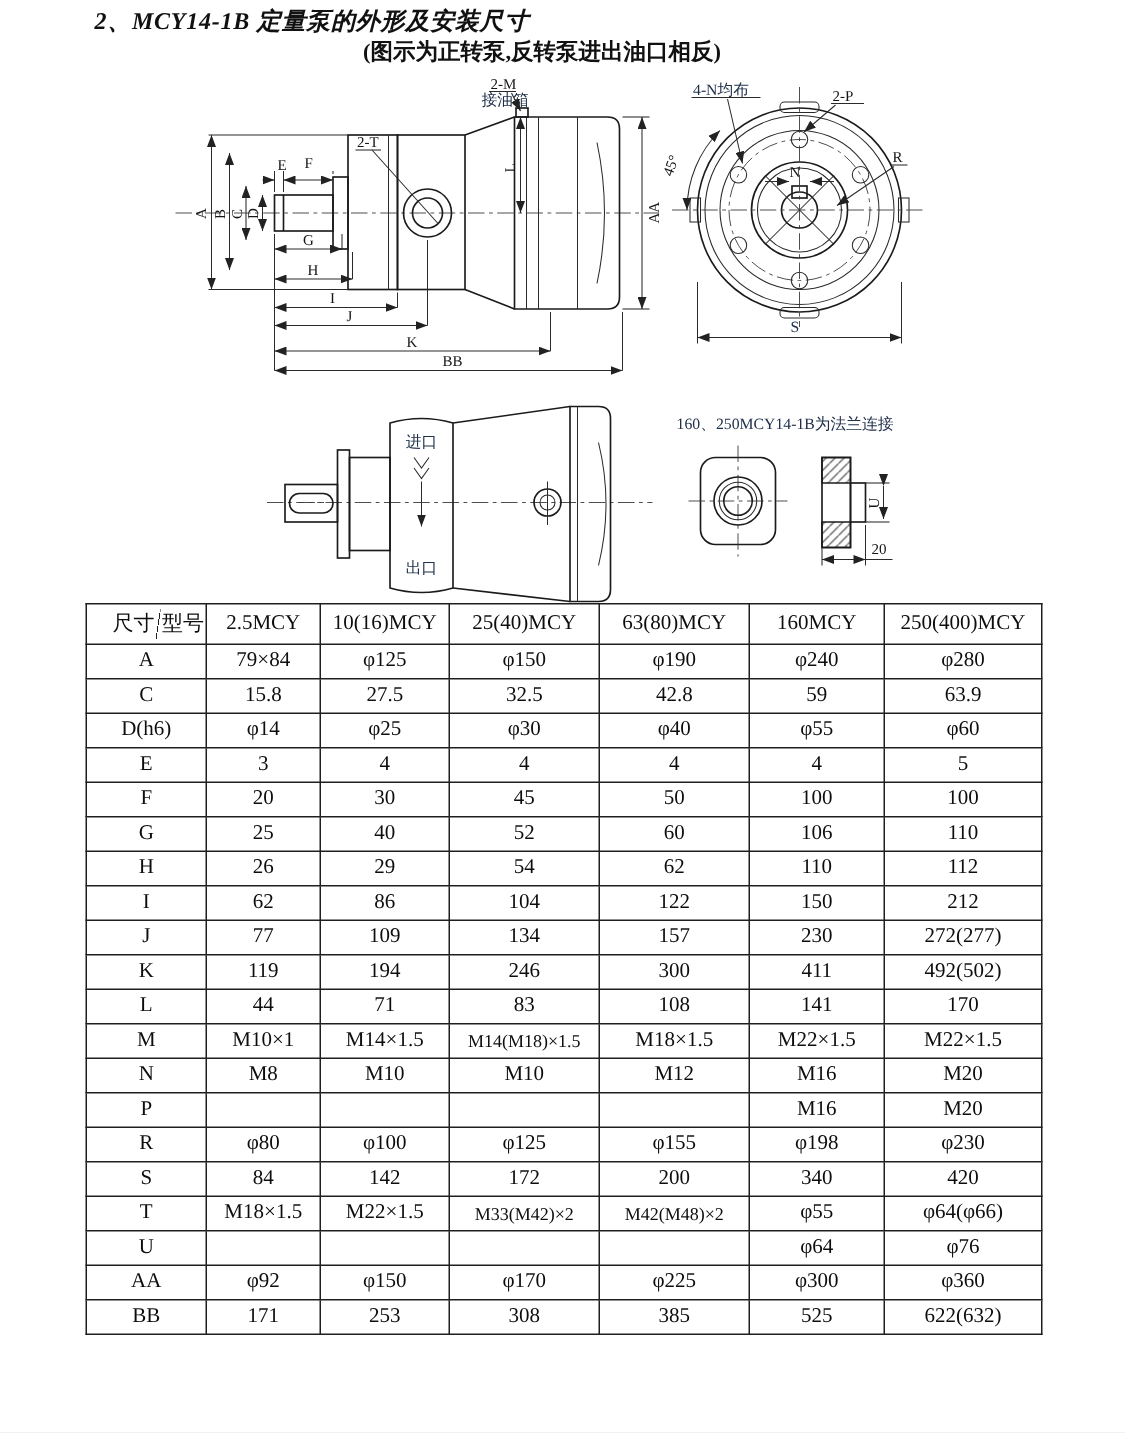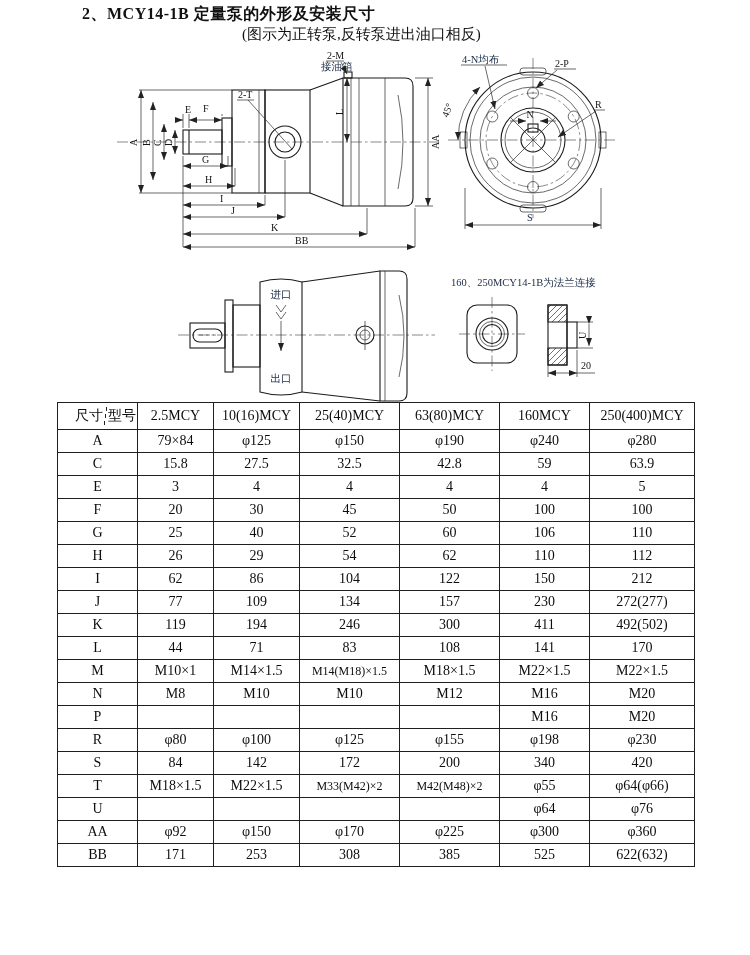--- a/index.html
+++ b/index.html
@@ -5,7 +5,7 @@
   html,body{margin:0;padding:0;background:#e8e8e8;}
   .page{position:relative;width:750px;height:955px;background:#ffffff;
         font-family:"Liberation Serif","DejaVu Serif",serif;color:#111;overflow:hidden;}
-  .title{position:absolute;left:82px;top:4px;font-size:16px;font-weight:600;letter-spacing:.5px;}
+  .title{position:absolute;left:63px;top:4px;font-size:16px;font-weight:600;letter-spacing:.5px;font-style:italic;}
   .subtitle{position:absolute;left:242px;top:25px;font-size:15px;}
   svg{position:absolute;overflow:visible;}
   .ol{stroke:#1b1b1b;stroke-width:1.1;fill:none;}

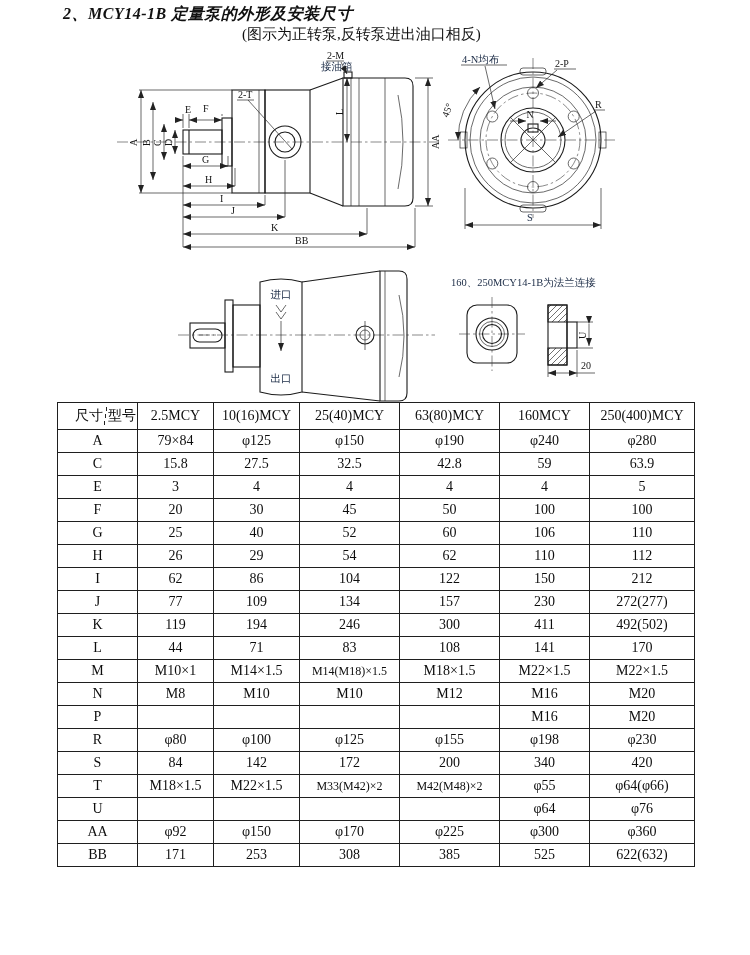--- a/index.html
+++ b/index.html
@@ -6,7 +6,7 @@
   .page{position:relative;width:750px;height:955px;background:#ffffff;
         font-family:"Liberation Serif","DejaVu Serif",serif;color:#111;overflow:hidden;}
   .title{position:absolute;left:63px;top:4px;font-size:16px;font-weight:600;letter-spacing:.5px;font-style:italic;}
-  .subtitle{position:absolute;left:242px;top:25px;font-size:15px;}
+  .subtitle{position:absolute;left:242px;top:25px;font-size:15px;font-weight:bold;}
   svg{position:absolute;overflow:visible;}
   .ol{stroke:#1b1b1b;stroke-width:1.1;fill:none;}
   .tl{stroke:#2a2a2a;stroke-width:.7;fill:none;}

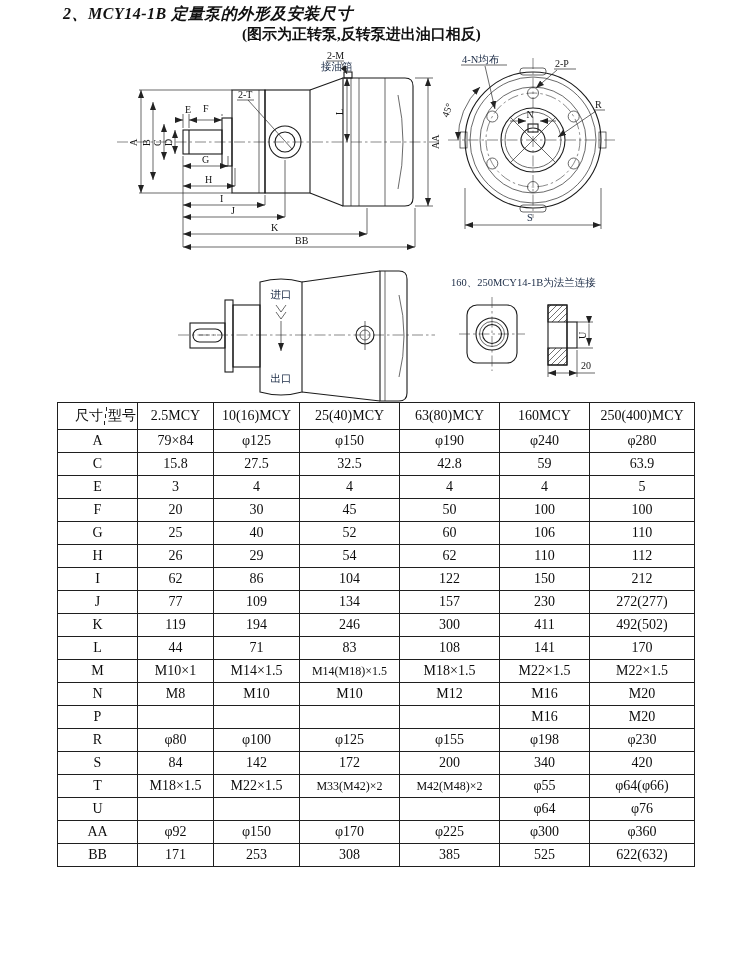--- a/index.html
+++ b/index.html
@@ -293,6 +293,15 @@
           <td>63.9</td>
         </tr>
         <tr>
+          <td>D(h6)</td>
+          <td>φ14</td>
+          <td>φ25</td>
+          <td>φ30</td>
+          <td>φ40</td>
+          <td>φ55</td>
+          <td>φ60</td>
+        </tr>
+        <tr>
           <td>E</td>
           <td>3</td>
           <td>4</td>

